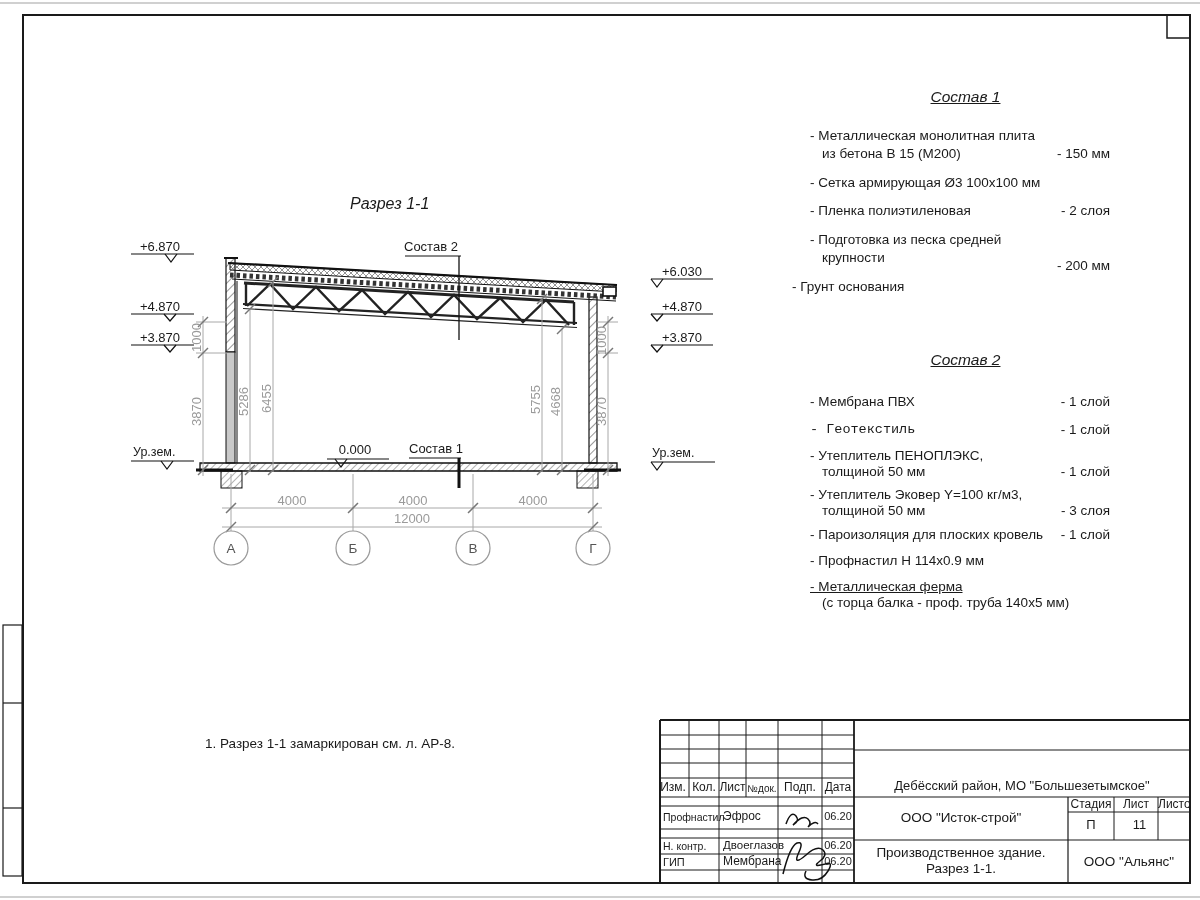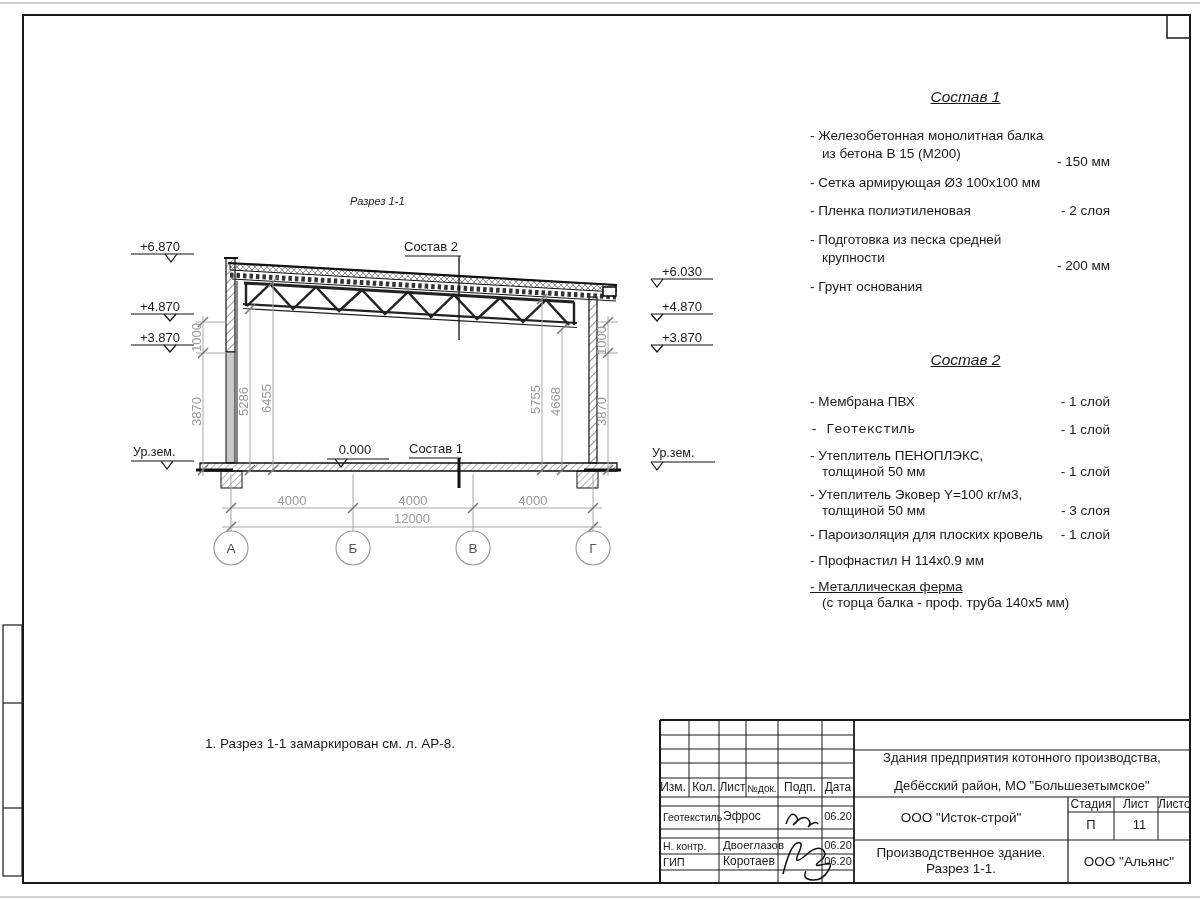--- a/index.html
+++ b/index.html
@@ -228,7 +228,7 @@
 <div class="t c" style="left:578px;top:541px;width:30px;color:#555;font-size:13.5px;">Г</div>
 
 <div class="t c ital und" style="left:898px;top:88px;width:135px;font-size:15.5px;">Состав 1</div>
-<div class="t it" style="left:810px;top:128px;">- Железобетонная  монолитная балка</div>
+<div class="t it" style="left:810px;top:128px;">- Металлическая  монолитная плита</div>
 <div class="t it" style="left:822px;top:146px;">из бетона В 15 (М200)</div>
 <div class="t amt" style="left:1040px;top:146px;margin-top:8px;">- 150 мм</div>
 <div class="t it" style="left:810px;top:175px;">- Сетка армирующая Ø3 100х100 мм</div>

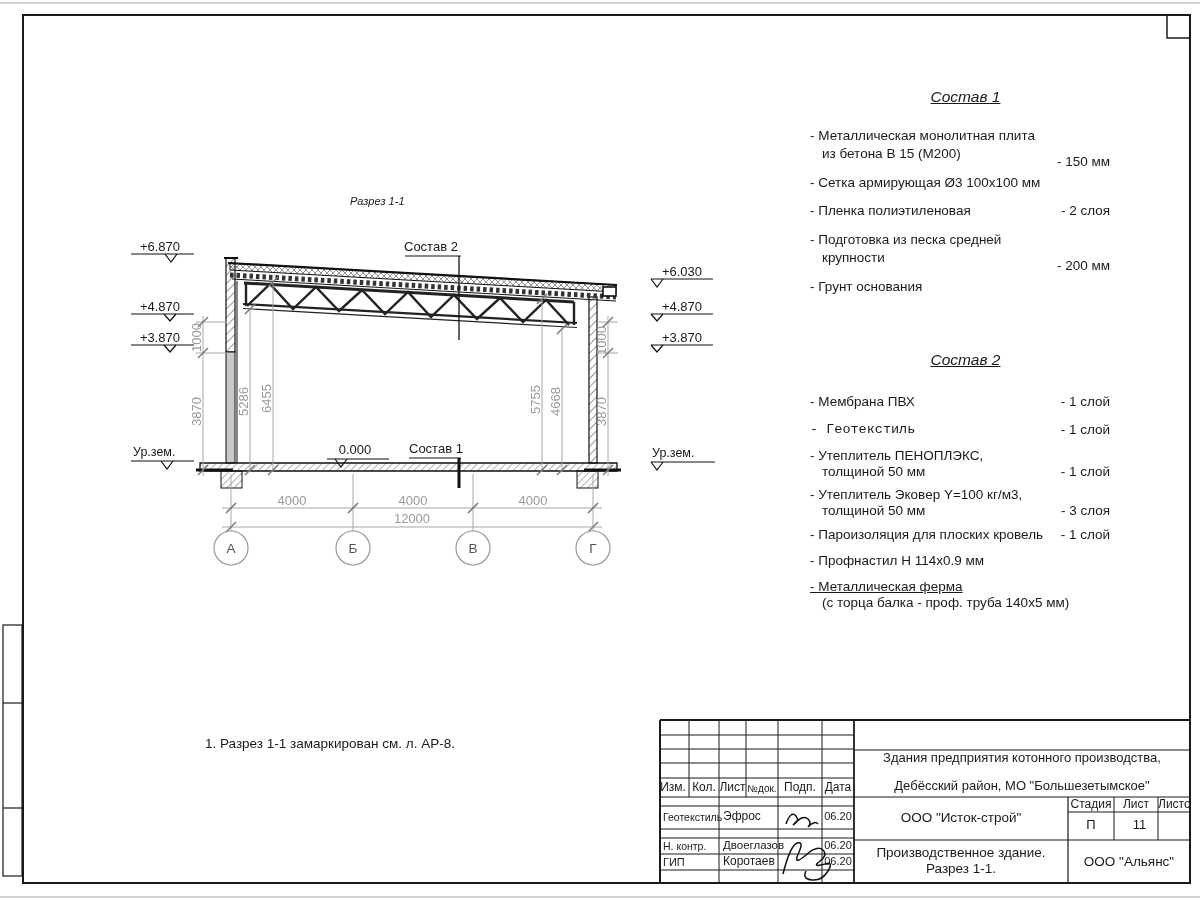--- a/index.html
+++ b/index.html
@@ -230,7 +230,7 @@
 <div class="t c ital und" style="left:898px;top:88px;width:135px;font-size:15.5px;">Состав 1</div>
 <div class="t it" style="left:810px;top:128px;">- Металлическая  монолитная плита</div>
 <div class="t it" style="left:822px;top:146px;">из бетона В 15 (М200)</div>
-<div class="t amt" style="left:1040px;top:146px;margin-top:8px;">- 150 мм</div>
+<div class="t amt" style="left:1040px;top:146px;">- 150 мм</div>
 <div class="t it" style="left:810px;top:175px;">- Сетка армирующая Ø3 100х100 мм</div>
 <div class="t it" style="left:810px;top:203px;">- Пленка полиэтиленовая</div>
 <div class="t amt" style="left:1040px;top:203px;">- 2 слоя</div>

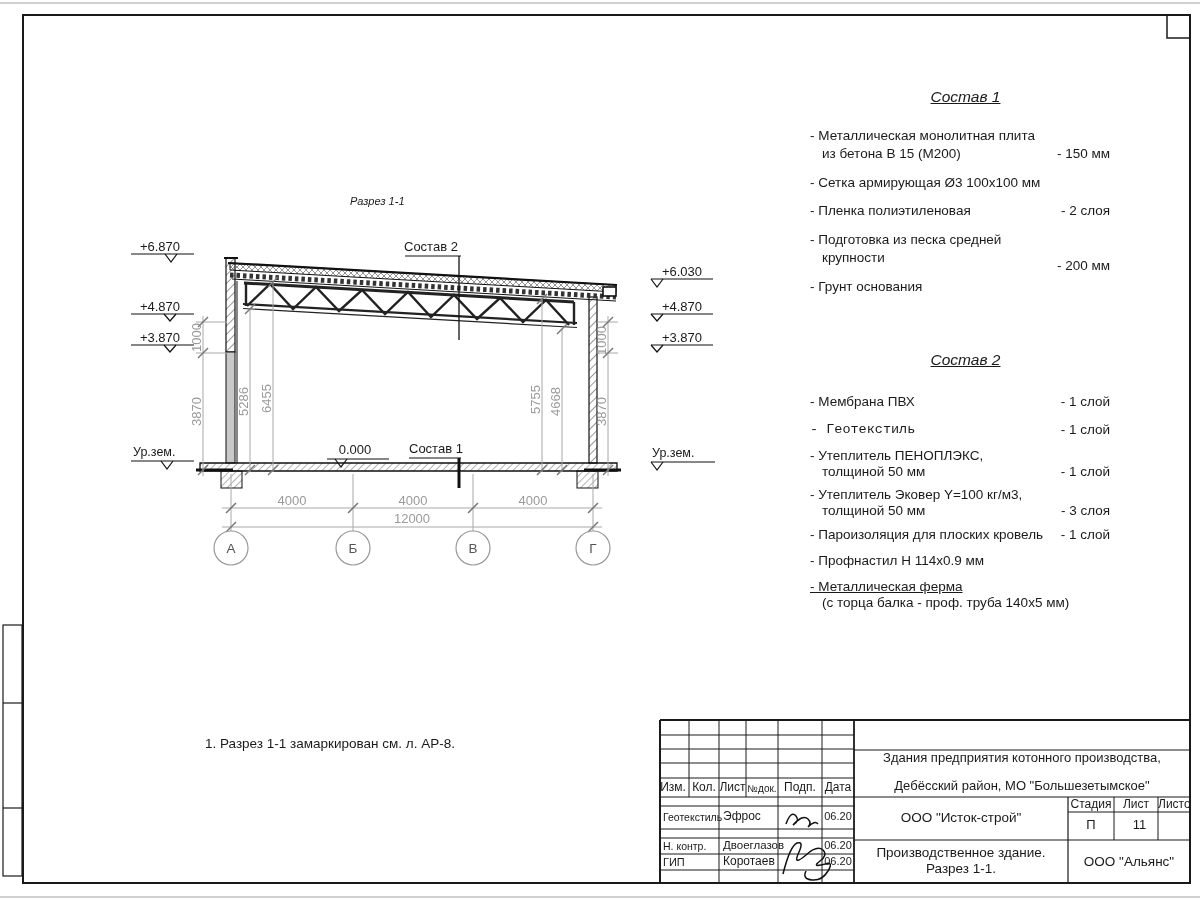--- a/index.html
+++ b/index.html
@@ -193,7 +193,7 @@
   </g>
 </svg>
 
-<div class="t ital" style="left:350px;top:195px;width:125px;font-size:11px;">Разрез 1-1</div>
+<div class="t ital" style="left:350px;top:195px;width:125px;font-size:16px;">Разрез 1-1</div>
 
 <div class="t" style="left:404px;top:240px;width:58px;">Состав 2</div>
 <div class="t" style="left:409px;top:442px;width:58px;">Состав 1</div>

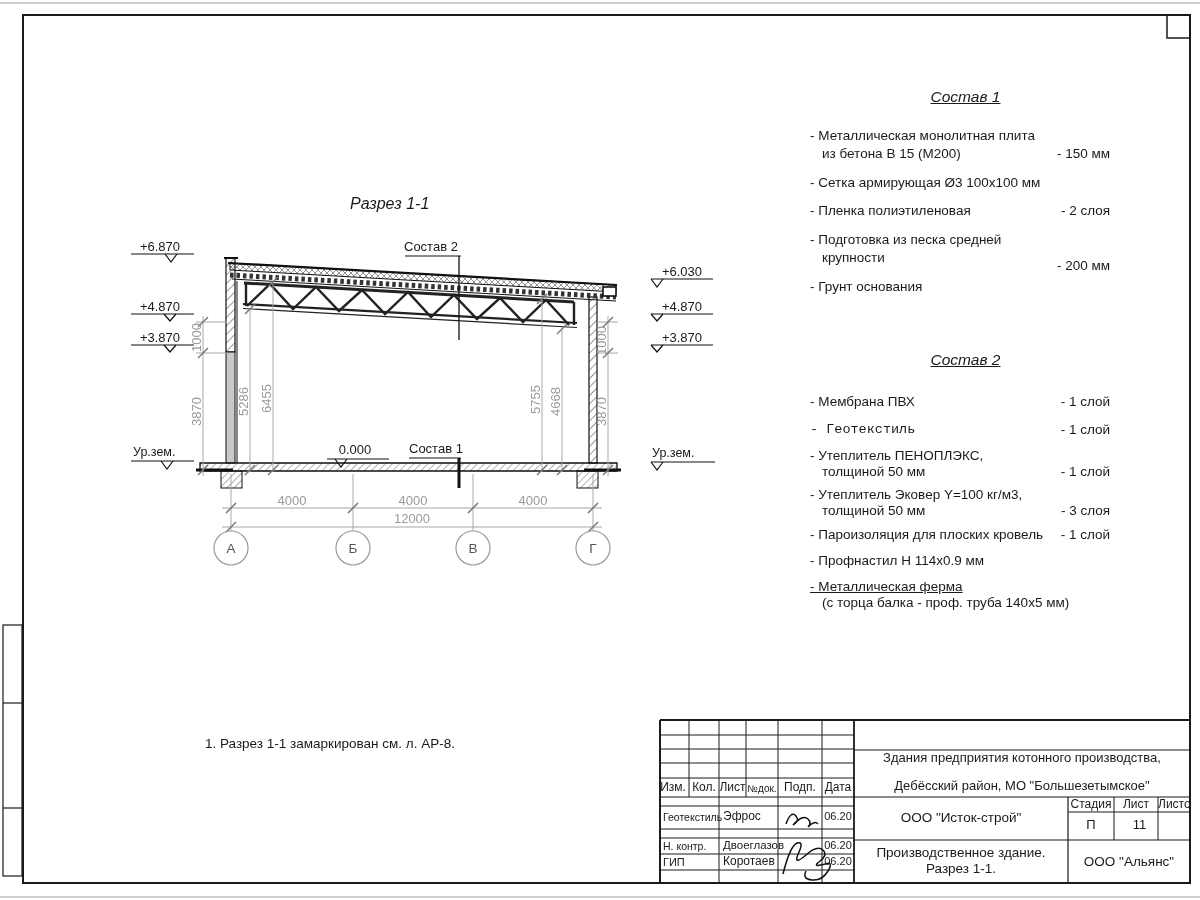--- a/index.html
+++ b/index.html
@@ -237,7 +237,7 @@
 <div class="t it" style="left:810px;top:232px;">- Подготовка из песка средней</div>
 <div class="t it" style="left:822px;top:250px;">крупности</div>
 <div class="t amt" style="left:1040px;top:250px;margin-top:8px;">- 200 мм</div>
-<div class="t it" style="left:810px;top:279px;">- Грунт основания</div>
+<div class="t it" style="left:792px;top:279px;">- Грунт основания</div>
 
 <div class="t c ital und" style="left:898px;top:351px;width:135px;font-size:15.5px;">Состав 2</div>
 <div class="t it" style="left:810px;top:394px;">- Мембрана ПВХ</div>

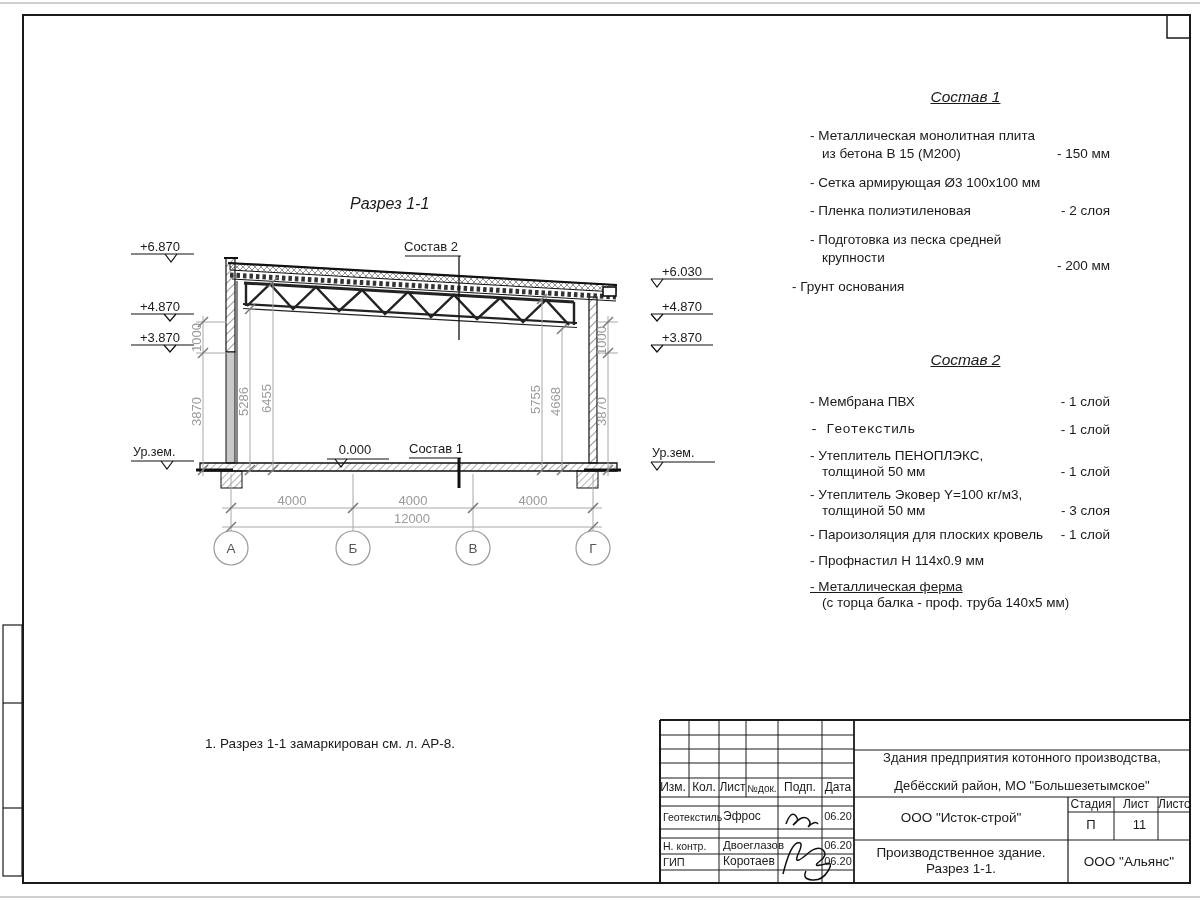--- a/index.html
+++ b/index.html
@@ -258,7 +258,6 @@
 
 <div class="t it" style="left:205px;top:736px;">1. Разрез 1-1 замаркирован см. л. АР-8.</div>
 
-<div class="t c" style="left:856px;top:751px;width:332px;">Здания предприятия котонного производства,</div>
 <div class="t c" style="left:856px;top:779px;width:332px;">Дебёсский район, МО "Большезетымское"</div>
 
 <div class="t c" style="left:660px;top:781px;width:26px;font-size:12px;">Изм.</div>

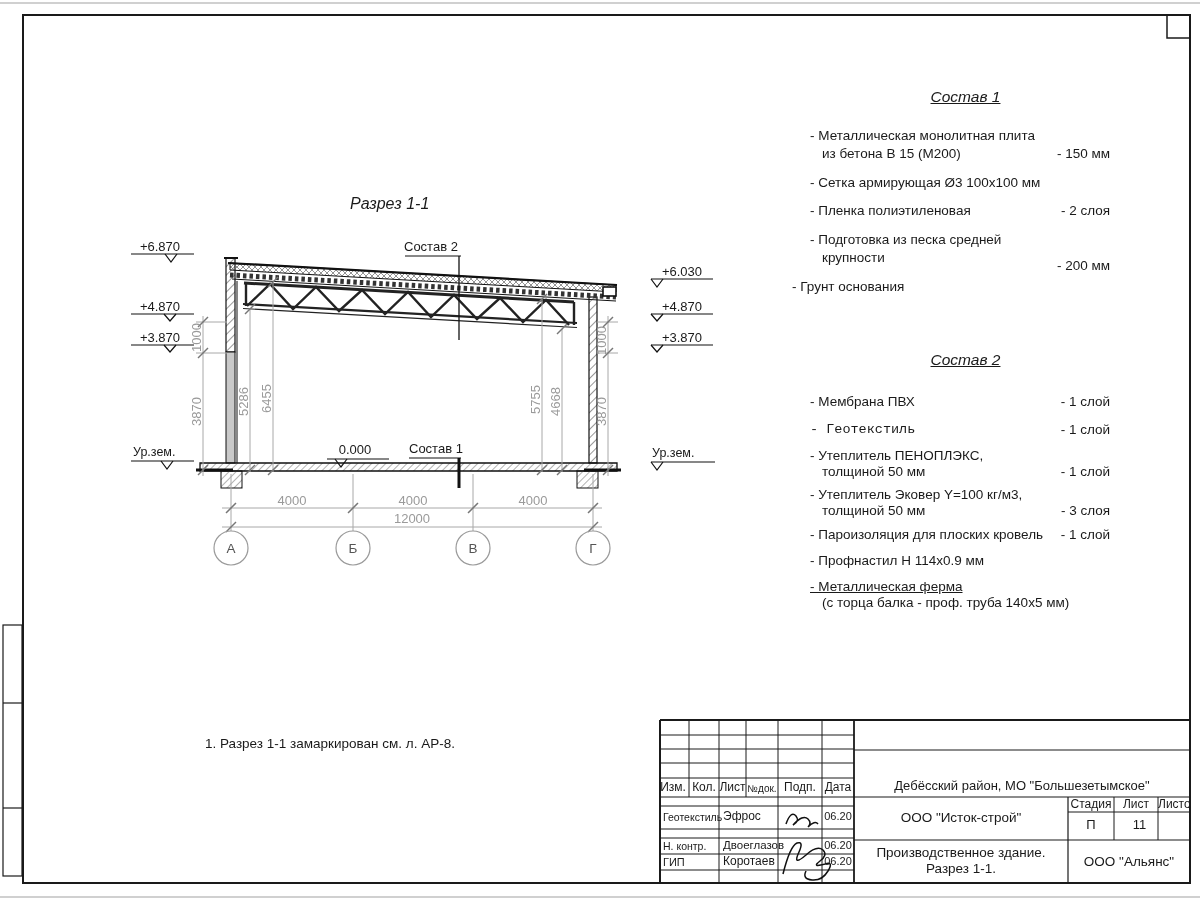--- a/index.html
+++ b/index.html
@@ -267,7 +267,7 @@
 <div class="t c" style="left:778px;top:781px;width:44px;font-size:12px;">Подп.</div>
 <div class="t c" style="left:822px;top:781px;width:32px;font-size:12px;">Дата</div>
 
-<div class="t" style="left:663px;top:811px;font-size:10.5px;">Геотекстиль</div>
+<div class="t" style="left:663px;top:811px;font-size:10.5px;">Профнастил</div>
 <div class="t" style="left:723px;top:810px;font-size:12px;">Эфрос</div>
 <div class="t c" style="left:822px;top:810px;width:32px;font-size:11px;">06.20</div>
 <div class="t" style="left:663px;top:840px;font-size:10.5px;">Н. контр.</div>

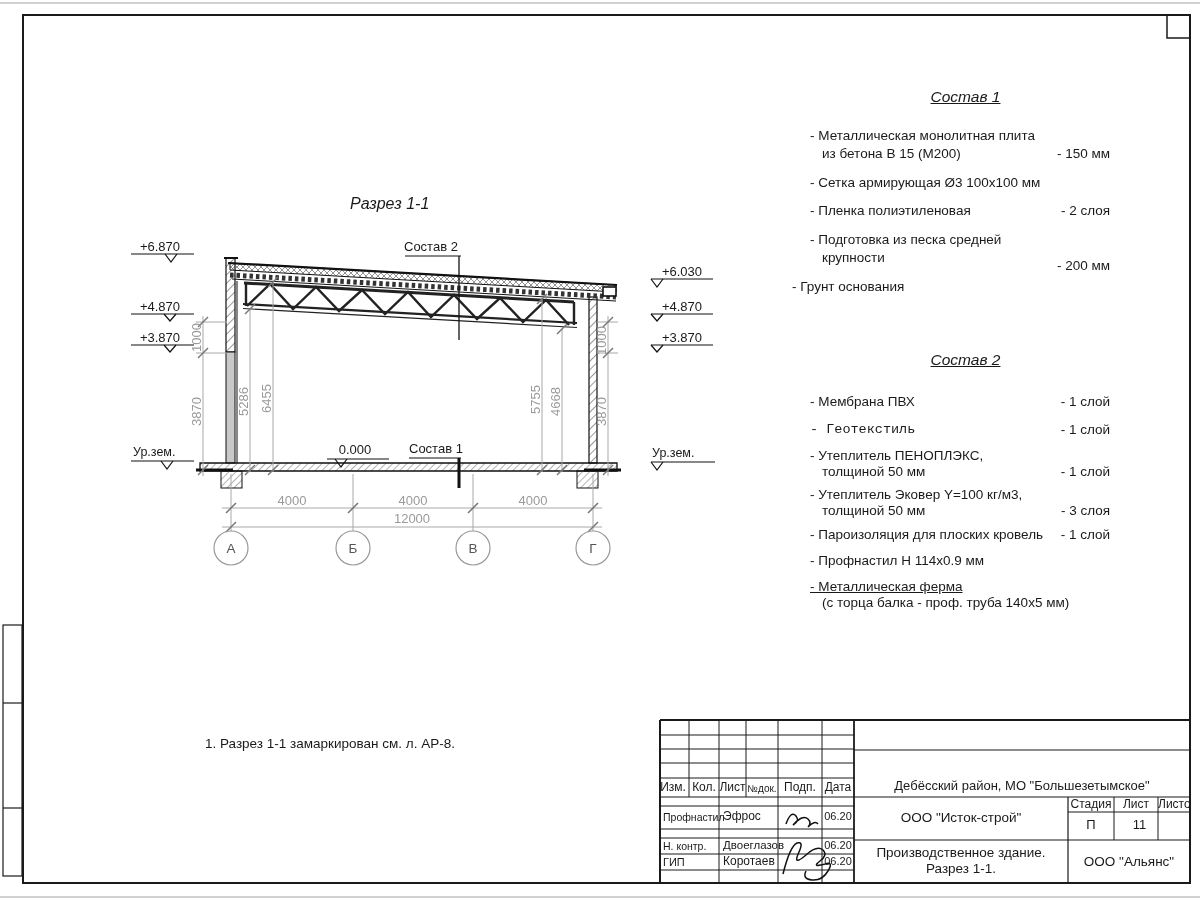--- a/index.html
+++ b/index.html
@@ -274,7 +274,7 @@
 <div class="t" style="left:723px;top:839px;font-size:11.5px;">Двоеглазов</div>
 <div class="t c" style="left:822px;top:839px;width:32px;font-size:11px;">06.20</div>
 <div class="t" style="left:663px;top:856px;font-size:11px;">ГИП</div>
-<div class="t" style="left:723px;top:855px;font-size:12px;">Коротаев</div>
+<div class="t" style="left:723px;top:855px;font-size:12px;">Мембрана</div>
 <div class="t c" style="left:822px;top:855px;width:32px;font-size:11px;">06.20</div>
 
 <div class="t c" style="left:854px;top:810px;width:214px;font-size:13.5px;">ООО "Исток-строй"</div>

